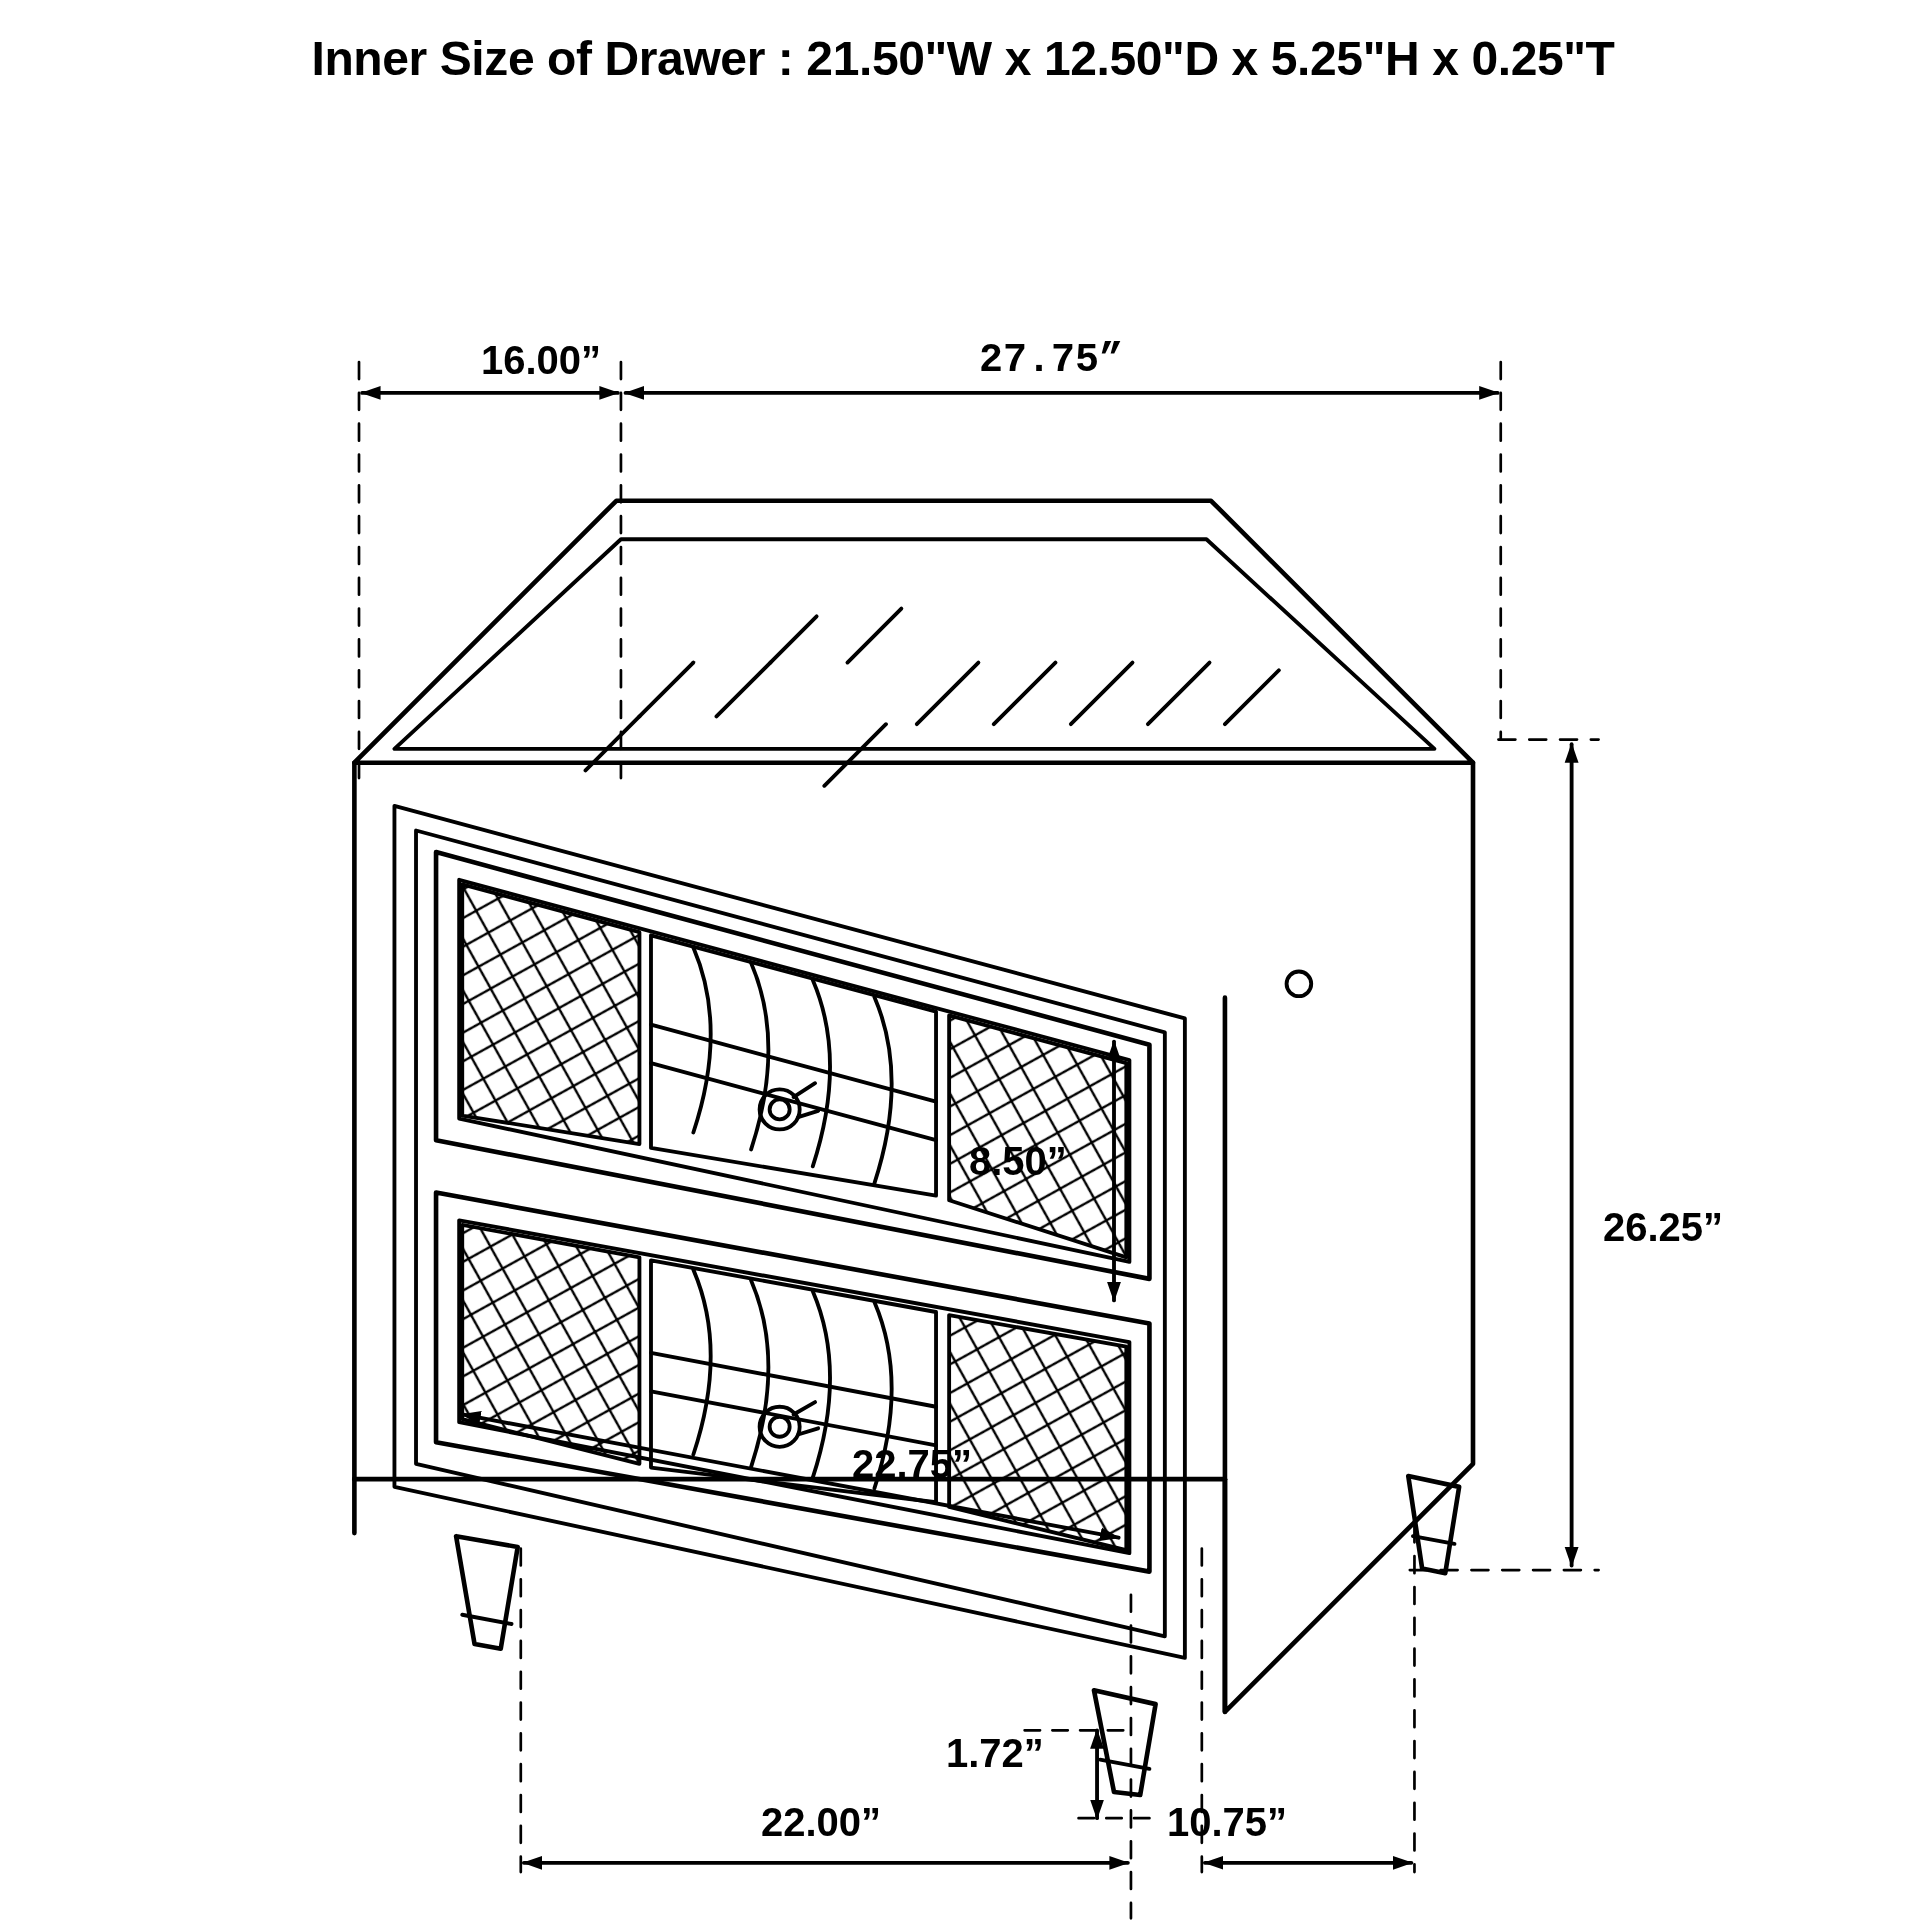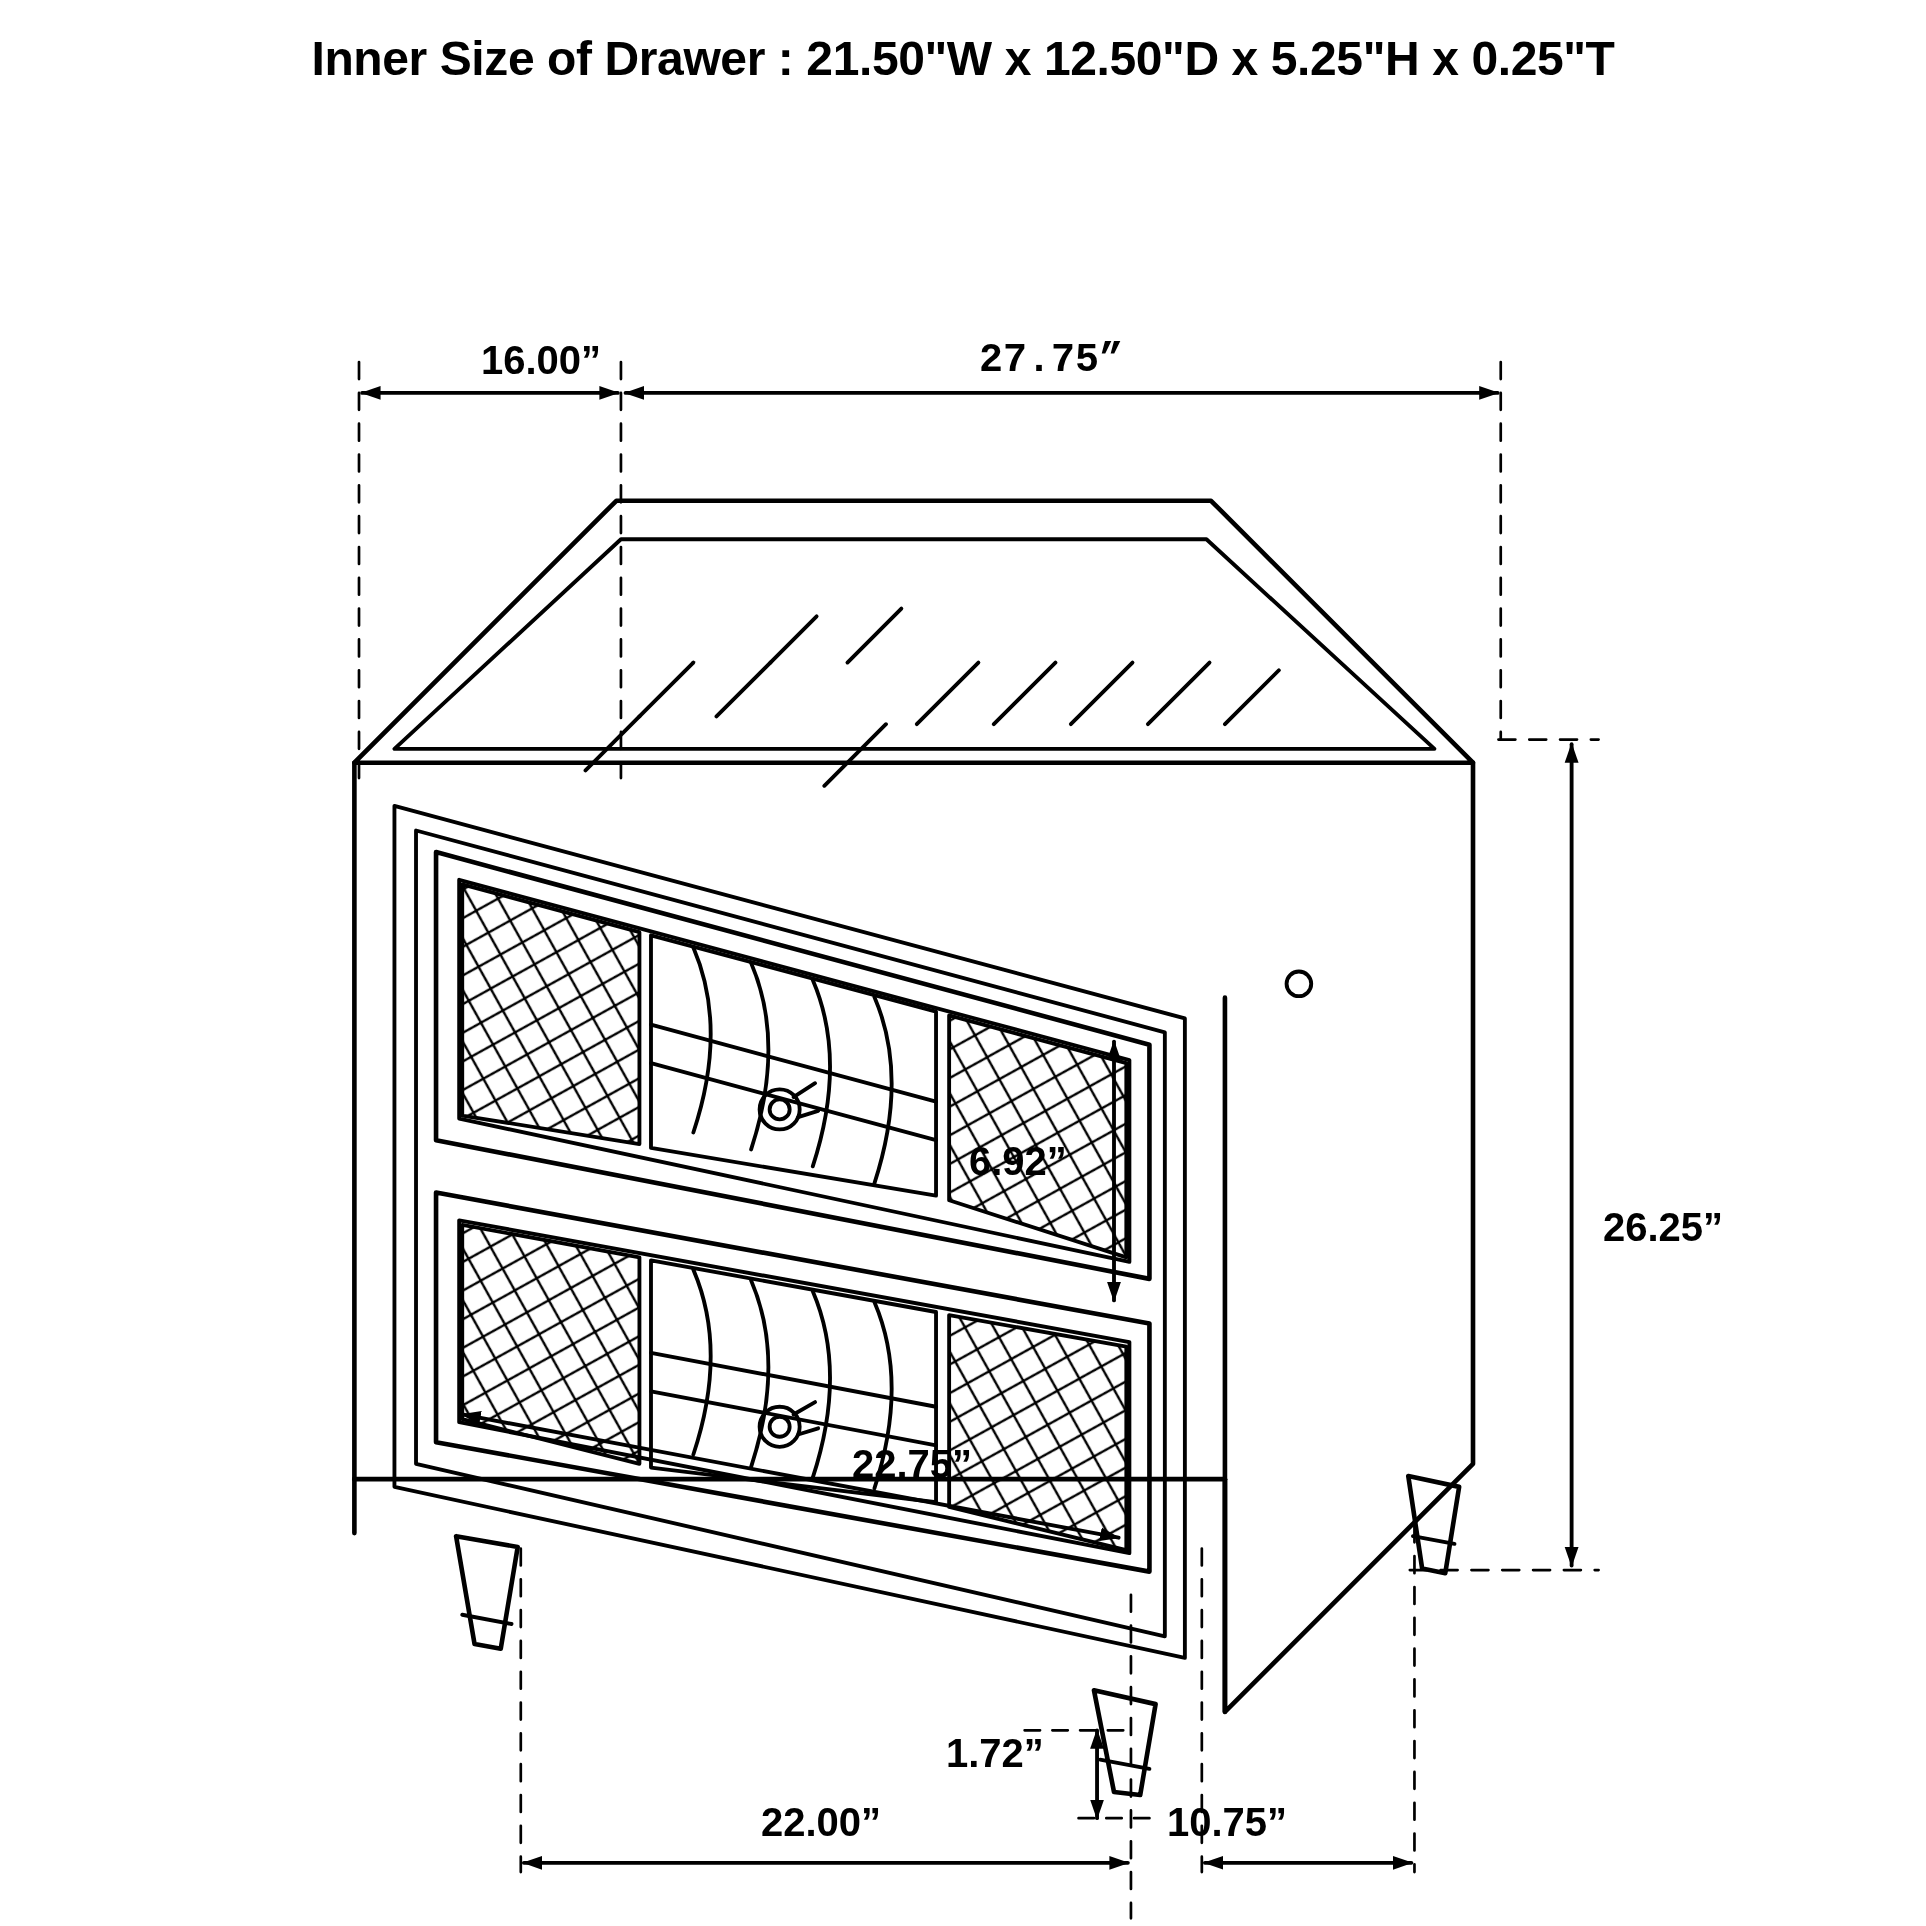--- a/index.html
+++ b/index.html
@@ -189,7 +189,7 @@
 
   <div class="dim-label" style="left:1603px; top:1205px;">26.25”</div>
 
-  <div class="dim-label" style="left:969px; top:1139px;">6.92”</div>
+  <div class="dim-label" style="left:969px; top:1139px;">8.50”</div>
 
   <div class="dim-label" style="left:852px; top:1442px;">22.75”</div>
 

